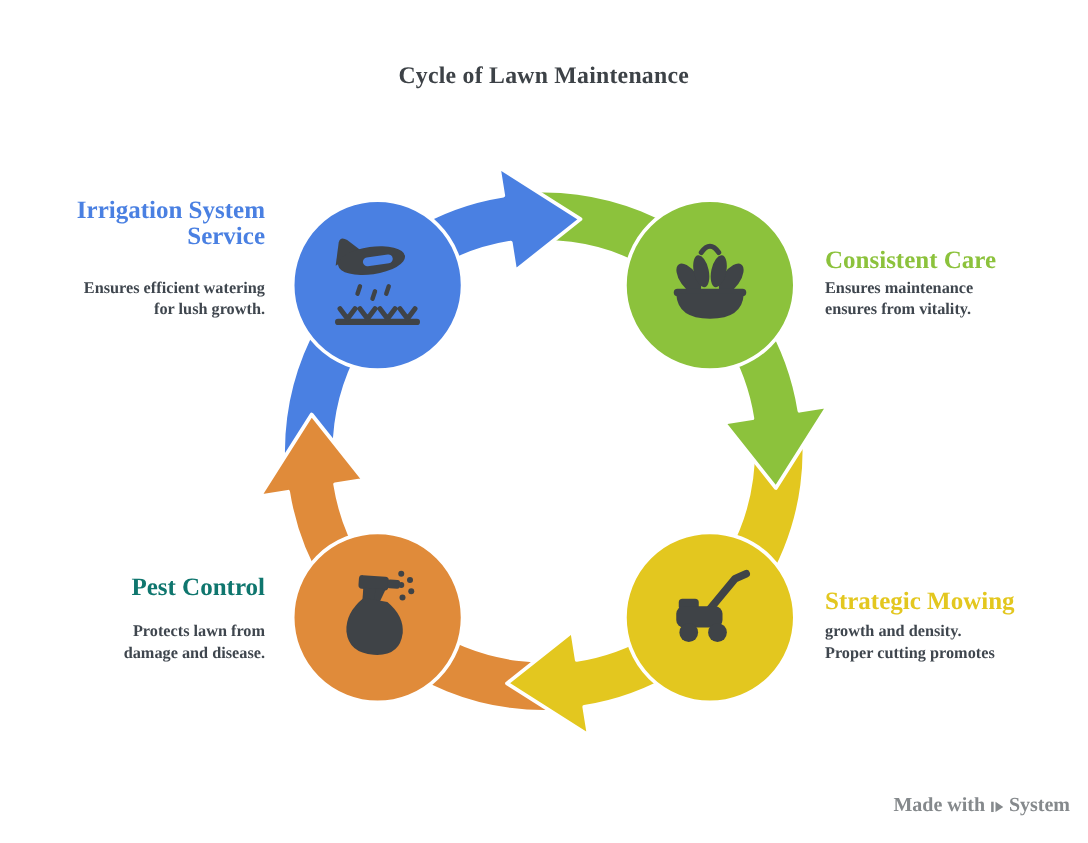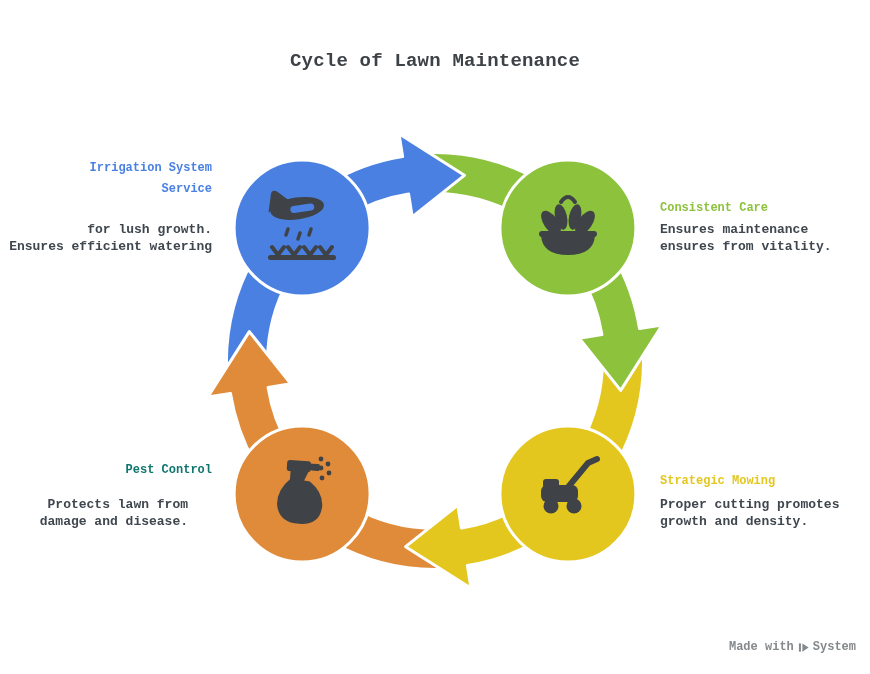--- a/index.html
+++ b/index.html
@@ -4,7 +4,7 @@
 <style>
   html,body{margin:0;padding:0;background:#fff;}
   .canvas{position:relative;width:870px;height:674px;background:#ffffff;
-          font-family:Liberation Mono, monospace;overflow:hidden;}
+          font-family:Liberation Serif, serif;overflow:hidden;}
   .title{position:absolute;top:50px;left:0;right:0;text-align:center;
          font-size:19px;font-weight:700;color:var(--c-title_text);letter-spacing:.2px;}
   #diagram{position:absolute;left:0;top:0;}

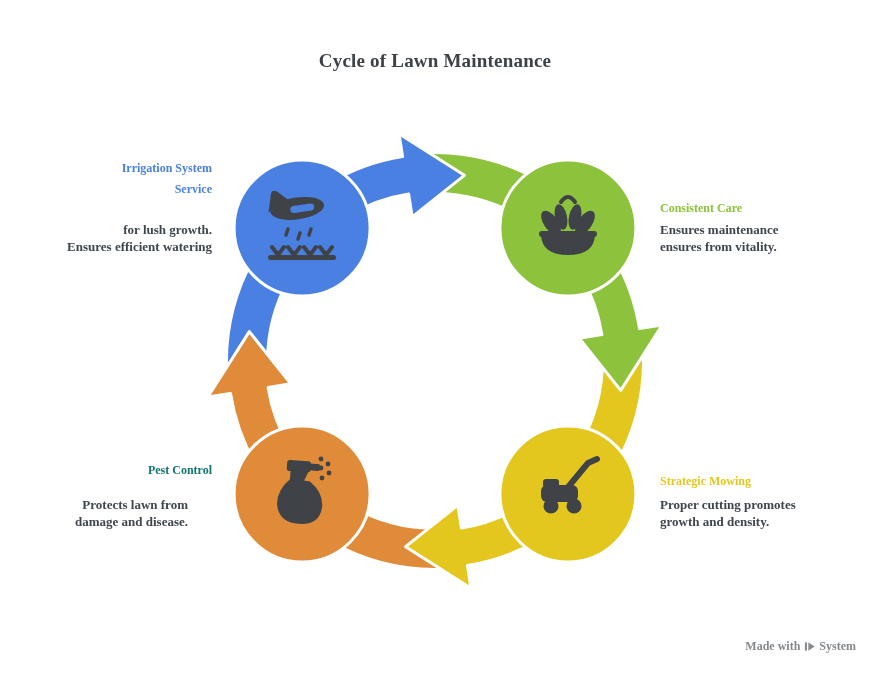--- a/index.html
+++ b/index.html
@@ -8,7 +8,7 @@
   .title{position:absolute;top:50px;left:0;right:0;text-align:center;
          font-size:19px;font-weight:700;color:var(--c-title_text);letter-spacing:.2px;}
   #diagram{position:absolute;left:0;top:0;}
-  .node-title{position:absolute;font-size:12px;font-weight:700;line-height:21px;}
+  .node-title{position:absolute;font-size:20px;font-weight:700;line-height:21px;}
   .node-desc{position:absolute;font-size:13px;font-weight:700;line-height:17px;color:var(--c-body_text);}
   .node-title div,.node-desc div{white-space:nowrap;}
   .align-r{text-align:right;}

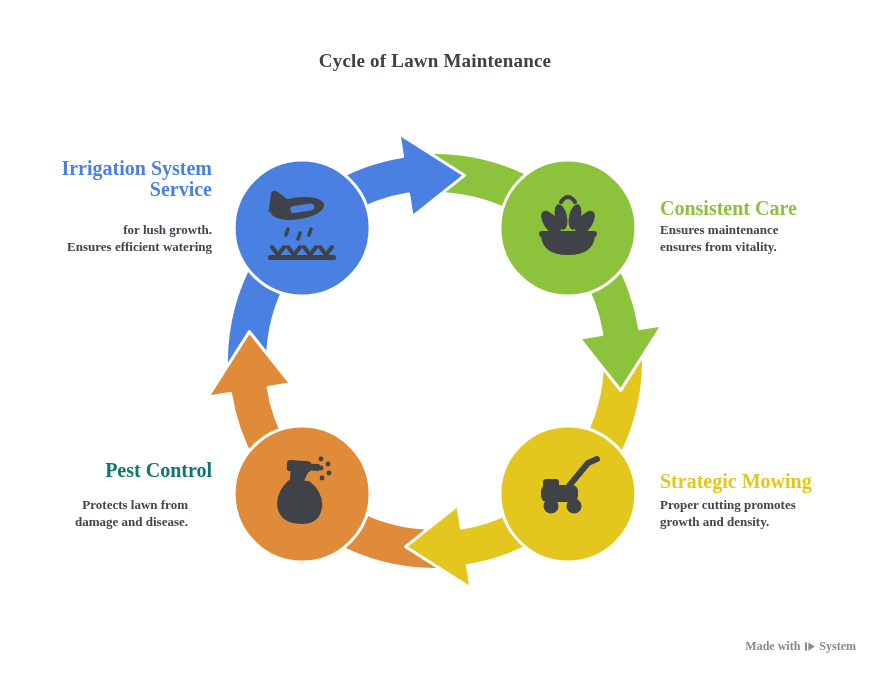--- a/index.html
+++ b/index.html
@@ -101,8 +101,8 @@
     <div>Service</div>
   </div>
   <div class="node-desc align-r" id="d-irrigation">
+    <div>Ensures efficient watering</div>
     <div>for lush growth.</div>
-    <div>Ensures efficient watering</div>
   </div>
 
   <div class="node-title" id="t-care" style="color: rgb(140, 194, 60);">

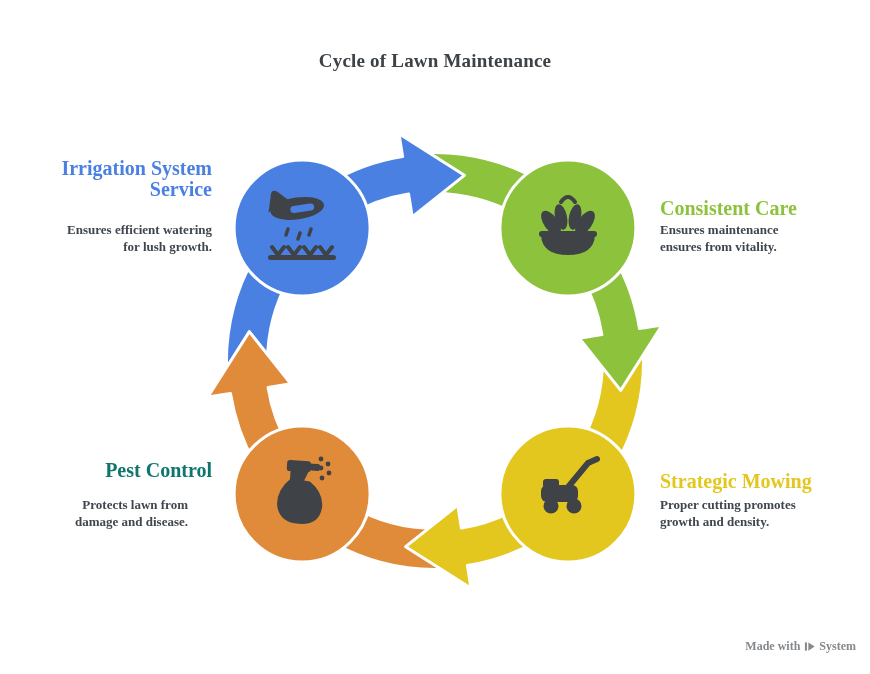--- a/index.html
+++ b/index.html
@@ -19,7 +19,7 @@
   #t-mowing{top:460px;left:660px;}
   #d-mowing{top:496px;left:660px;}
   #t-pest{top:460px;right:658px;}
-  #d-pest{top:496px;right:682px;margin-left:33px;}
+  #d-pest{top:496px;right:658px;margin-left:33px;}
   .footer{position:absolute;right:14px;bottom:20px;display:flex;align-items:center;gap:4px;
           font-size:12px;font-weight:700;color:var(--c-footer_text);}
   .napkin-logo{display:block;}

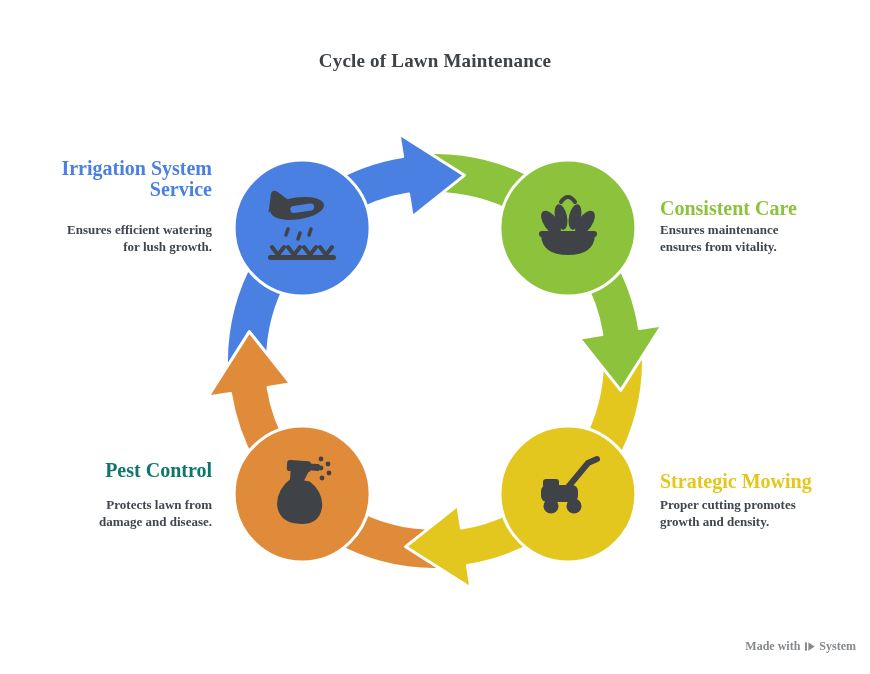--- a/index.html
+++ b/index.html
@@ -117,8 +117,8 @@
     <div>Strategic Mowing</div>
   </div>
   <div class="node-desc" id="d-mowing">
+    <div>growth and density.</div>
     <div>Proper cutting promotes</div>
-    <div>growth and density.</div>
   </div>
 
   <div class="node-title align-r" id="t-pest" style="color: #0f766e;">

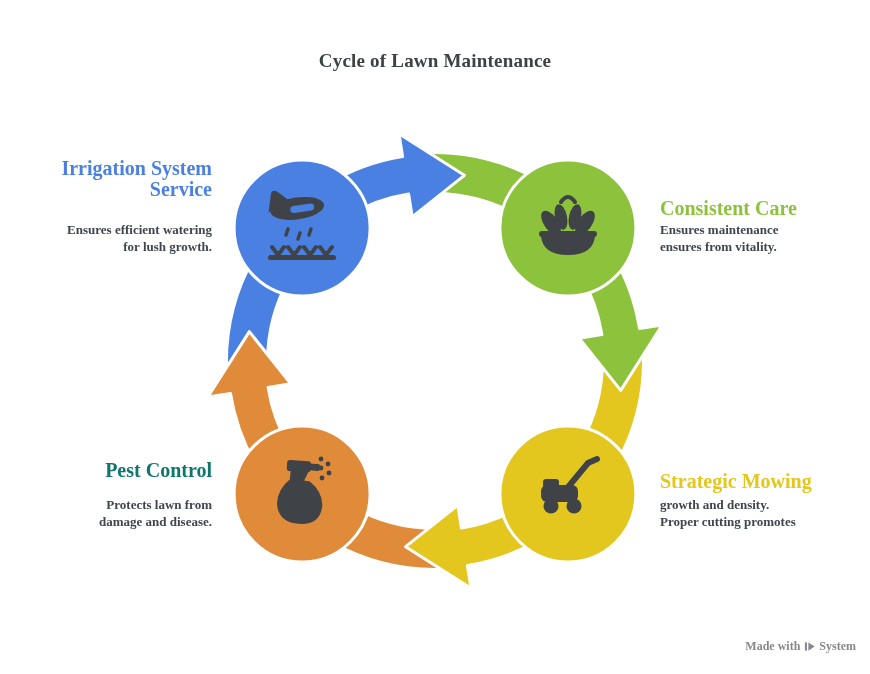--- a/index.html
+++ b/index.html
@@ -21,7 +21,7 @@
   #t-pest{top:460px;right:658px;}
   #d-pest{top:496px;right:658px;margin-left:33px;}
   .footer{position:absolute;right:14px;bottom:20px;display:flex;align-items:center;gap:4px;
-          font-size:12px;font-weight:700;color:var(--c-footer_text);}
+          font-size:16px;font-weight:700;color:var(--c-footer_text);}
   .napkin-logo{display:block;}
   .ic{fill:var(--c-icon);}
   .ic-s{fill:none;stroke:var(--c-icon);stroke-linecap:round;stroke-linejoin:round;}

